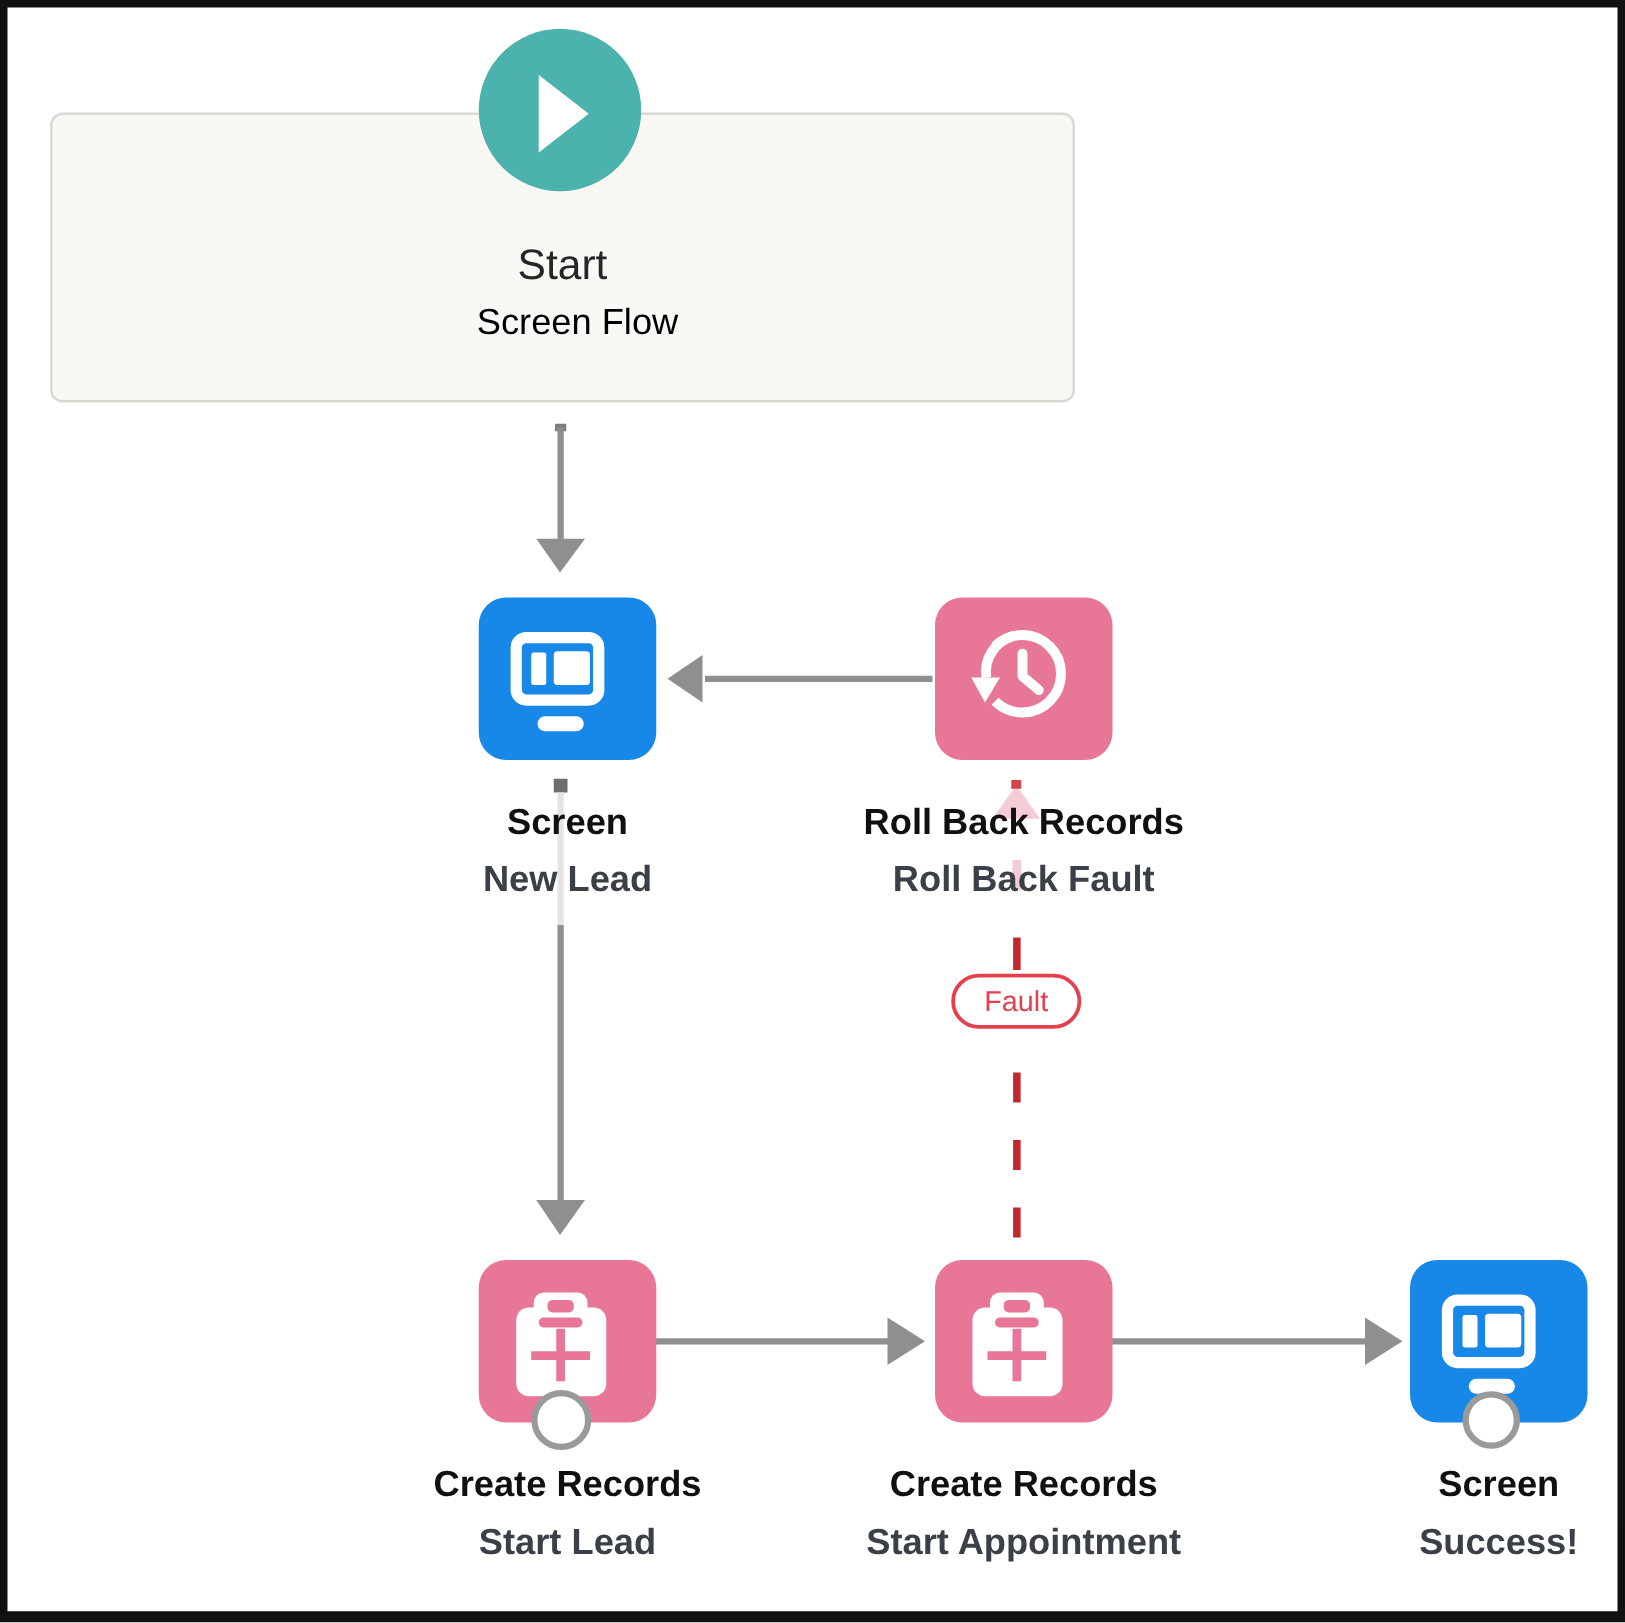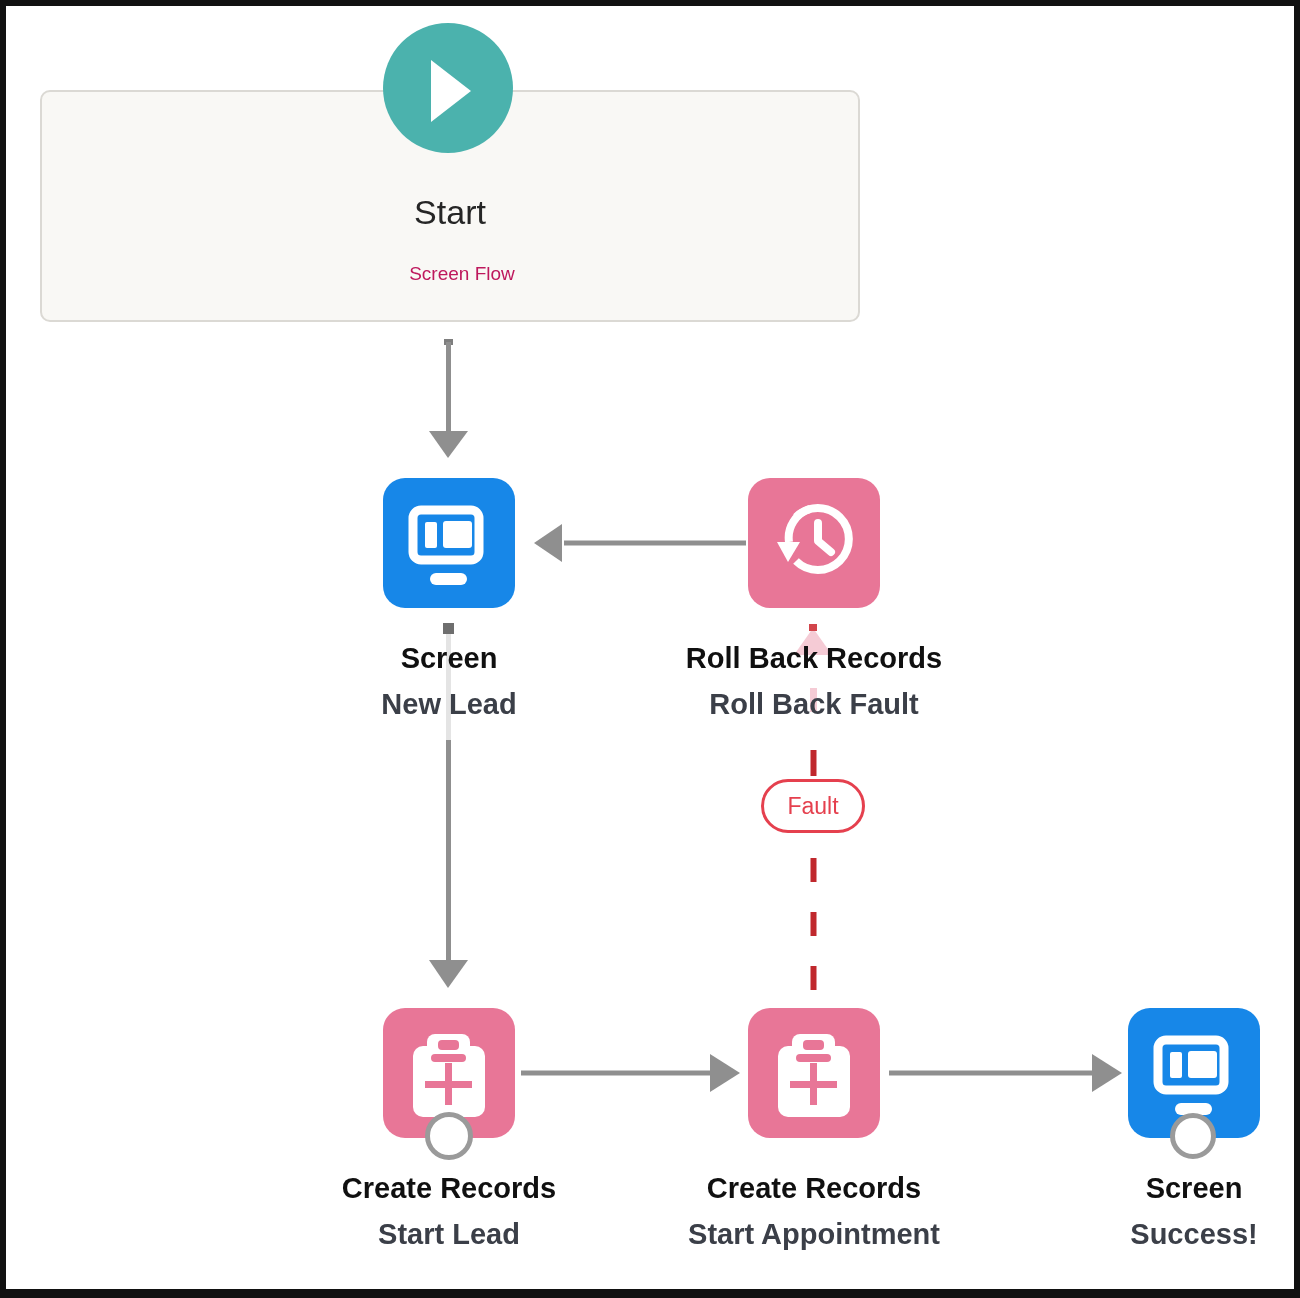--- a/index.html
+++ b/index.html
@@ -26,7 +26,7 @@
     background:#F9F8F5;border:2px solid #DBD9D4;border-radius:10px;
     text-align:center;padding-top:100px;
   }
-  .start-title{font-size:34px;line-height:40px;color:#262626;margin-bottom:24px;}
+  .start-title{font-size:34px;line-height:40px;color:#262626;margin-bottom:8px;}
   .start-subtitle{font-size:19px;line-height:36px;color:#be185d;padding-left:24px;}
   .play-circle{
     position:absolute;left:383px;top:23px;width:130px;height:130px;z-index:3;

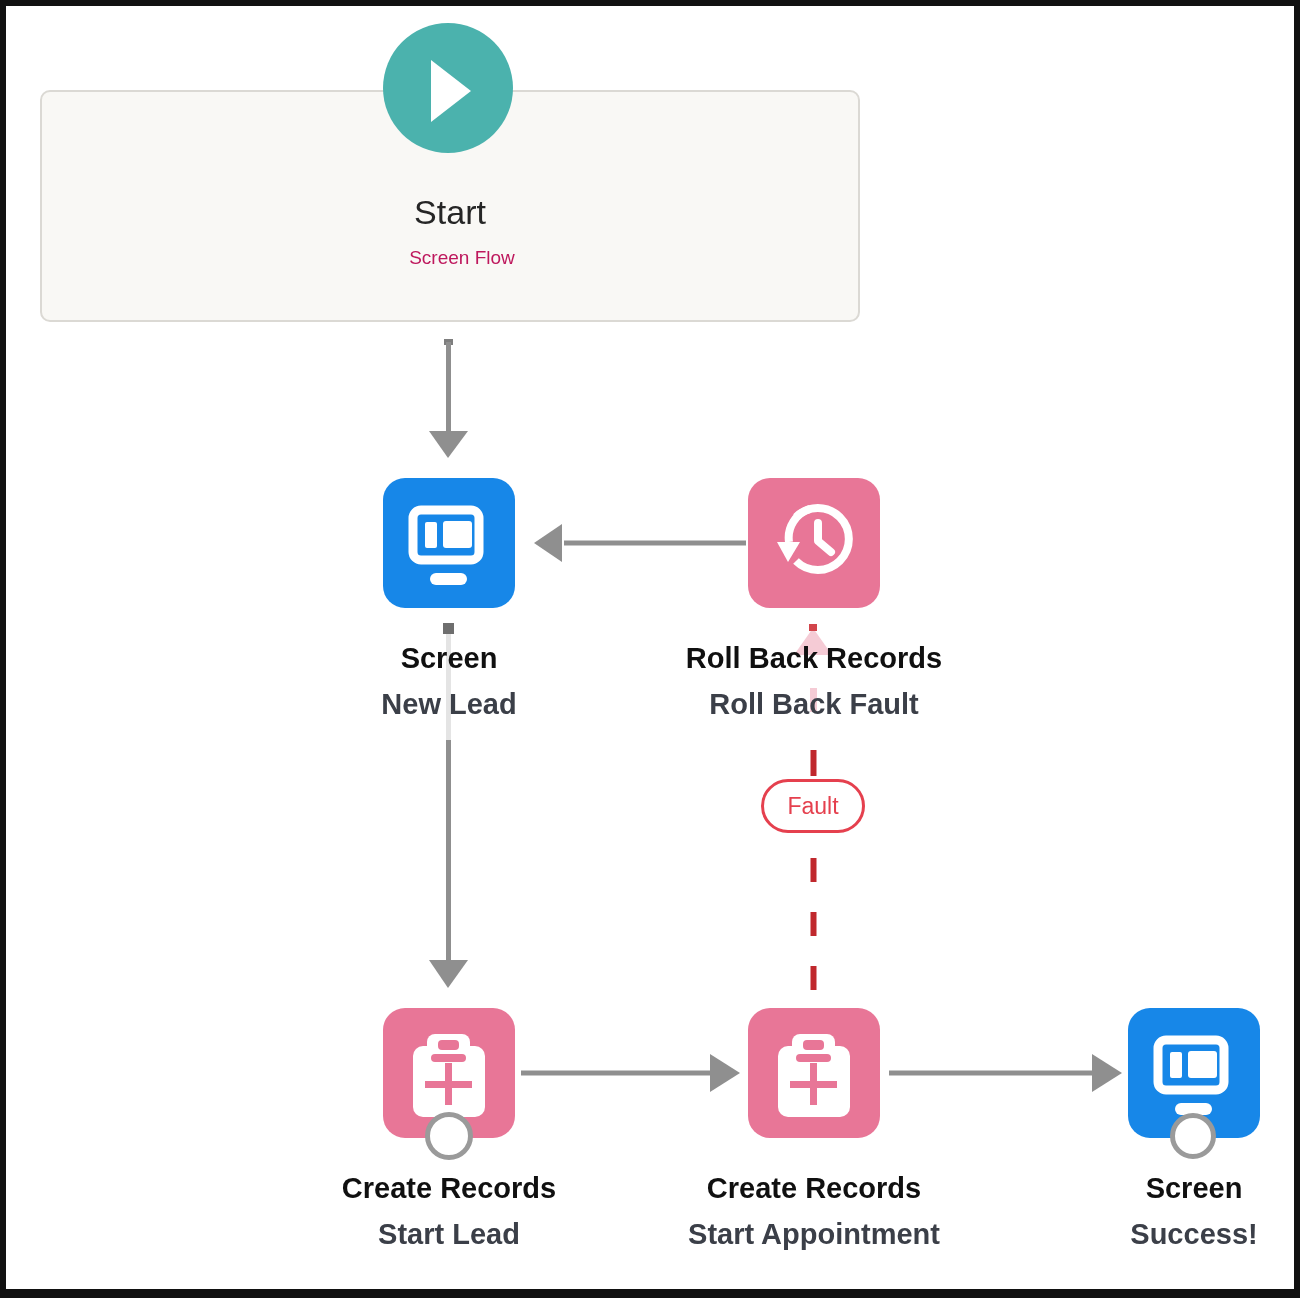--- a/index.html
+++ b/index.html
@@ -27,7 +27,7 @@
     text-align:center;padding-top:100px;
   }
   .start-title{font-size:34px;line-height:40px;color:#262626;margin-bottom:8px;}
-  .start-subtitle{font-size:19px;line-height:36px;color:#be185d;padding-left:24px;}
+  .start-subtitle{font-size:29px;line-height:36px;color:#000000;padding-left:24px;}
   .play-circle{
     position:absolute;left:383px;top:23px;width:130px;height:130px;z-index:3;
     border-radius:50%;background:var(--start-teal);

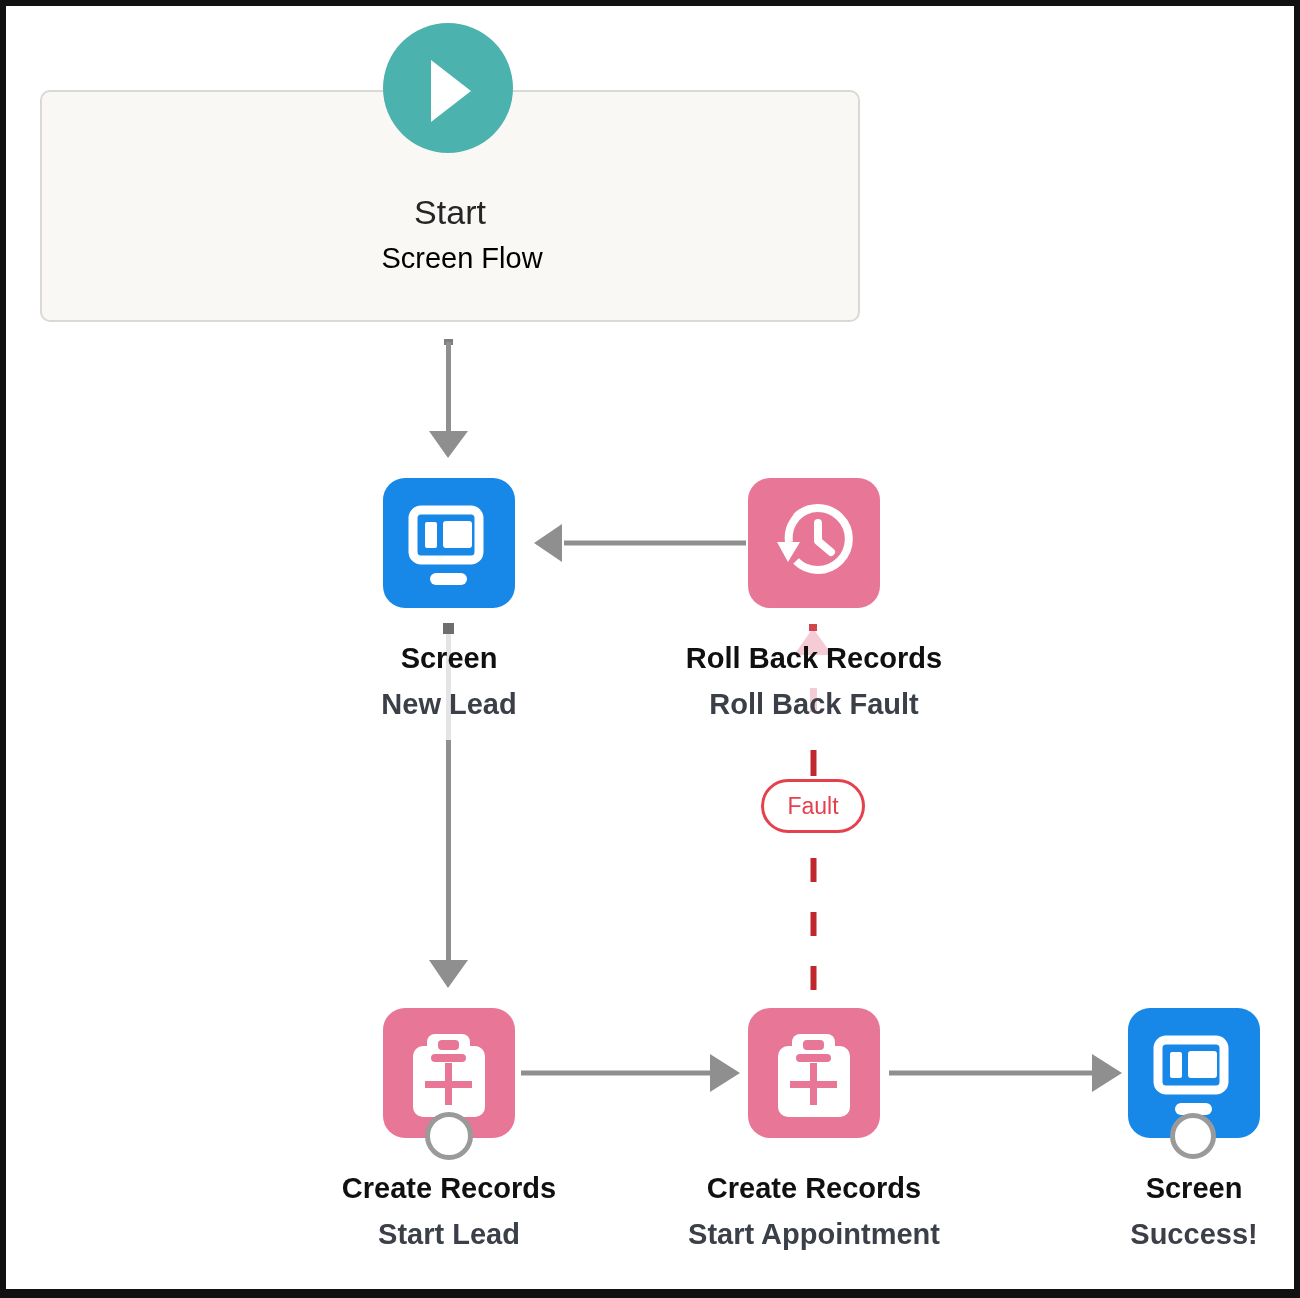--- a/index.html
+++ b/index.html
@@ -34,7 +34,7 @@
   }
 
   
-  .node{position:absolute;width:132px;height:130px;border-radius:22px;z-index:2;}
+  .node{position:absolute;width:142px;height:130px;border-radius:22px;z-index:2;}
   .node-blue{background:var(--screen-blue);}
   .node-pink{background:var(--record-pink);padding-left:20px;}
   .n1{left:383px;top:478px;}

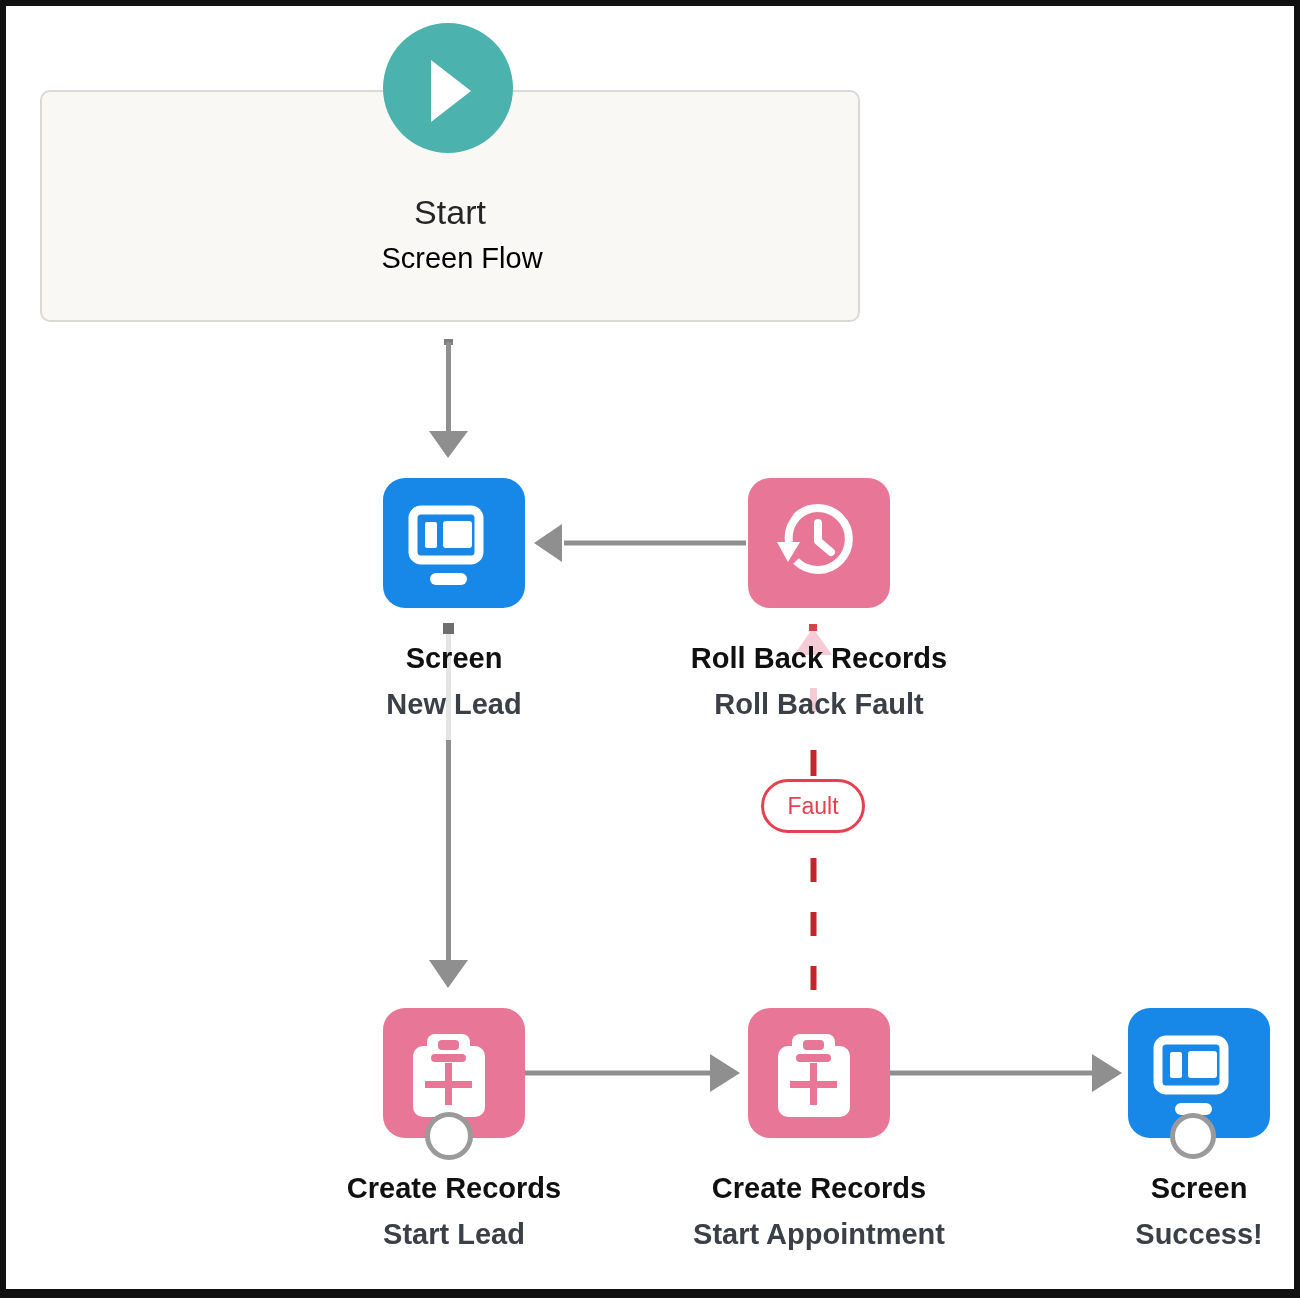--- a/index.html
+++ b/index.html
@@ -60,7 +60,7 @@
 
   
   .fault-badge{
-    position:absolute;left:761px;top:779px;width:104px;height:54px;z-index:3;
+    position:absolute;left:761px;top:779px;width:104px;height:44px;z-index:3;
     background:#fff;border:3px solid var(--fault-badge-red);border-radius:30px;
     color:var(--fault-badge-red);font-size:23px;
     display:flex;align-items:center;justify-content:center;

